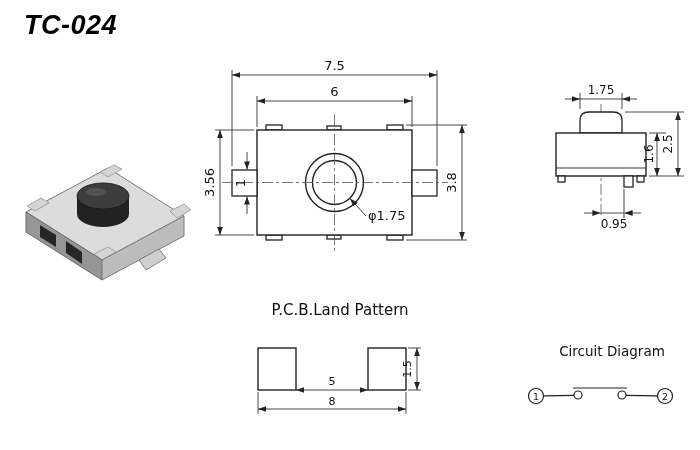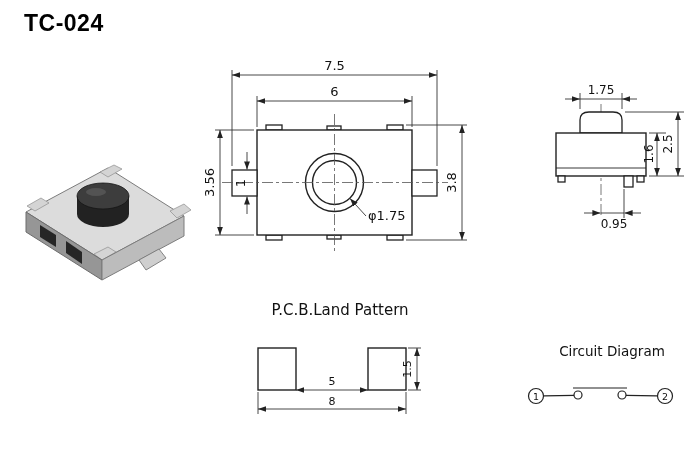--- a/index.html
+++ b/index.html
@@ -9,8 +9,8 @@
   }
   .title {
     position:absolute; left:24px; top:10px;
-    font-size:23px; font-weight:800; color:#000;
-    font-family:"Liberation Sans","DejaVu Sans",sans-serif; letter-spacing:.5px;
+    font-size:27px; font-weight:800; color:#000;
+    font-family:"Liberation Sans","DejaVu Sans",sans-serif; letter-spacing:.5px;font-style:italic;
   }
   svg.canvas { position:absolute; left:0; top:0; }
   svg text { font-family:"DejaVu Sans", sans-serif; fill:#111; }

